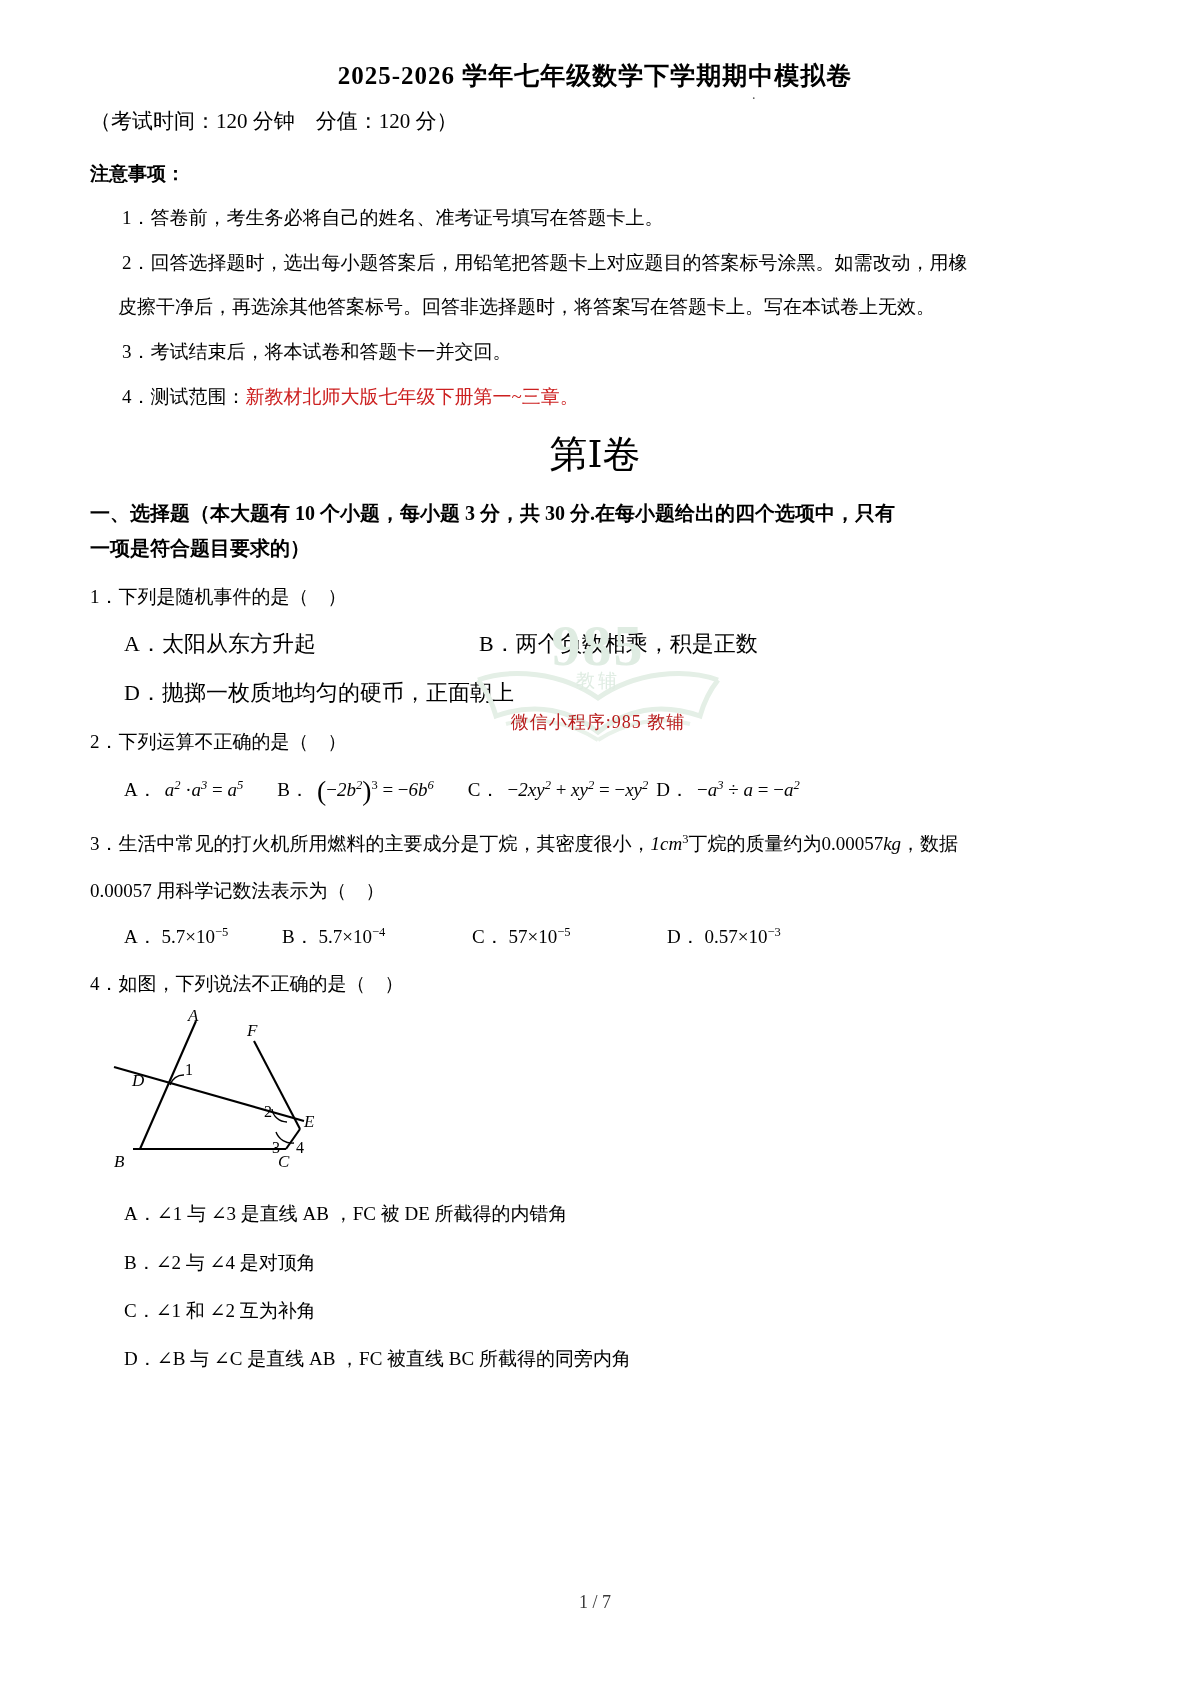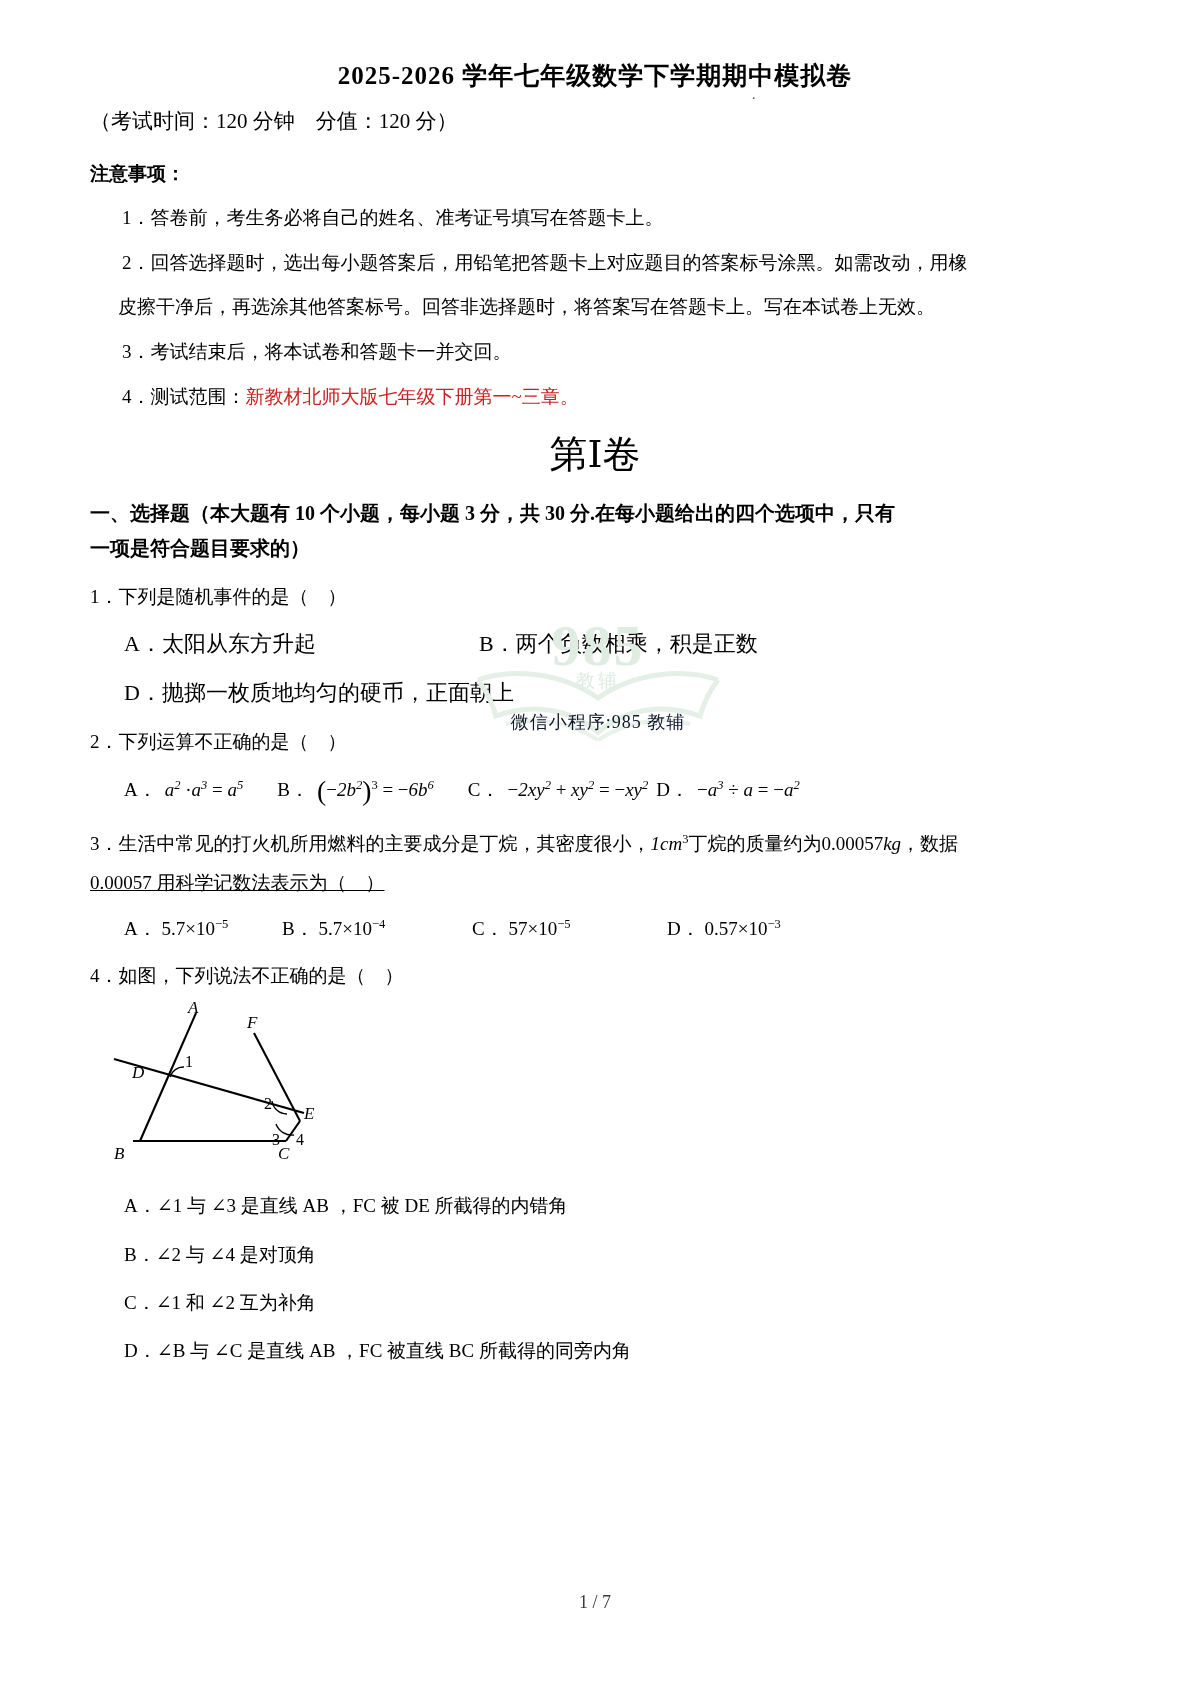--- a/index.html
+++ b/index.html
@@ -200,7 +200,7 @@
     width: 300px;
     text-align: center;
     font-size: 18px;
-    color: #0f172a;
+    color: #b91c1c;
     letter-spacing: 1px;
   }
   .wm-book {

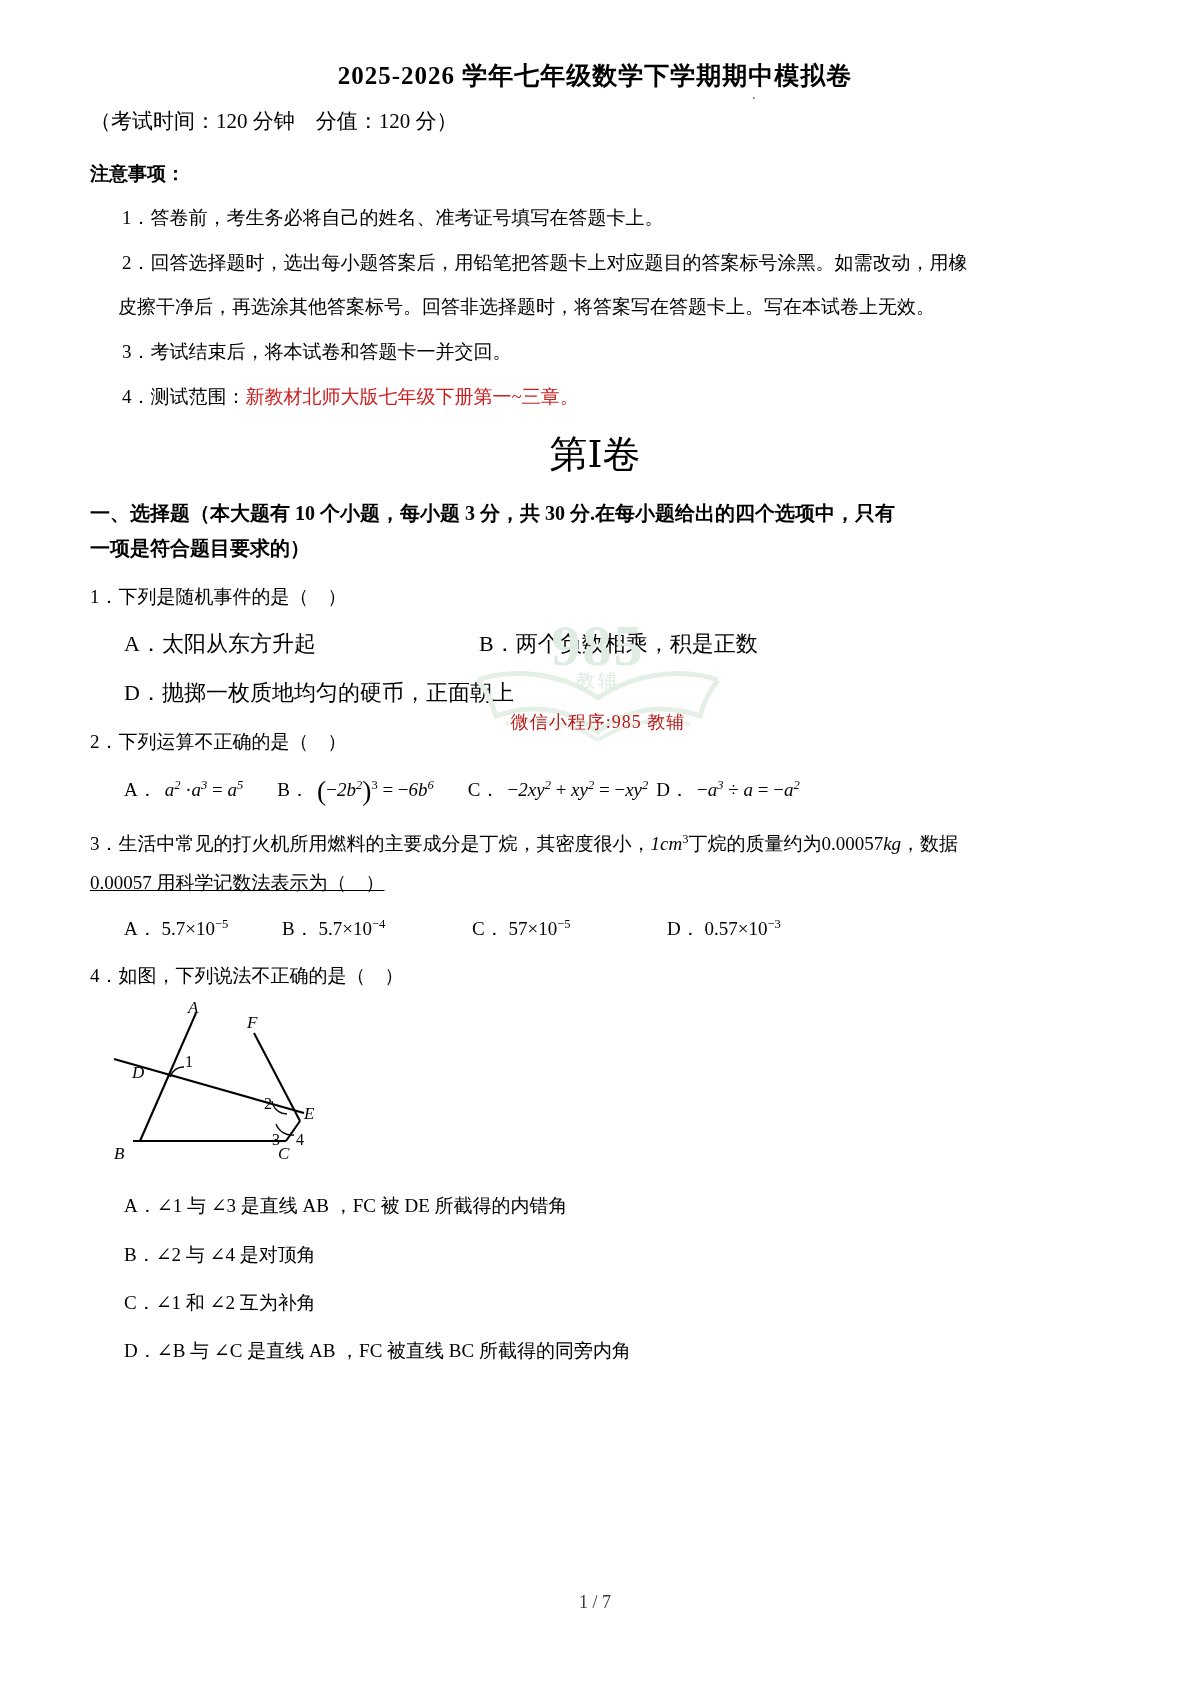--- a/index.html
+++ b/index.html
@@ -80,8 +80,6 @@
     line-height: 1.6;
   }
   .q-stem.tight {
-    margin-top: 8px;
-    text-decoration: underline;
   }
   .opt-row {
     font-size: 22px;

